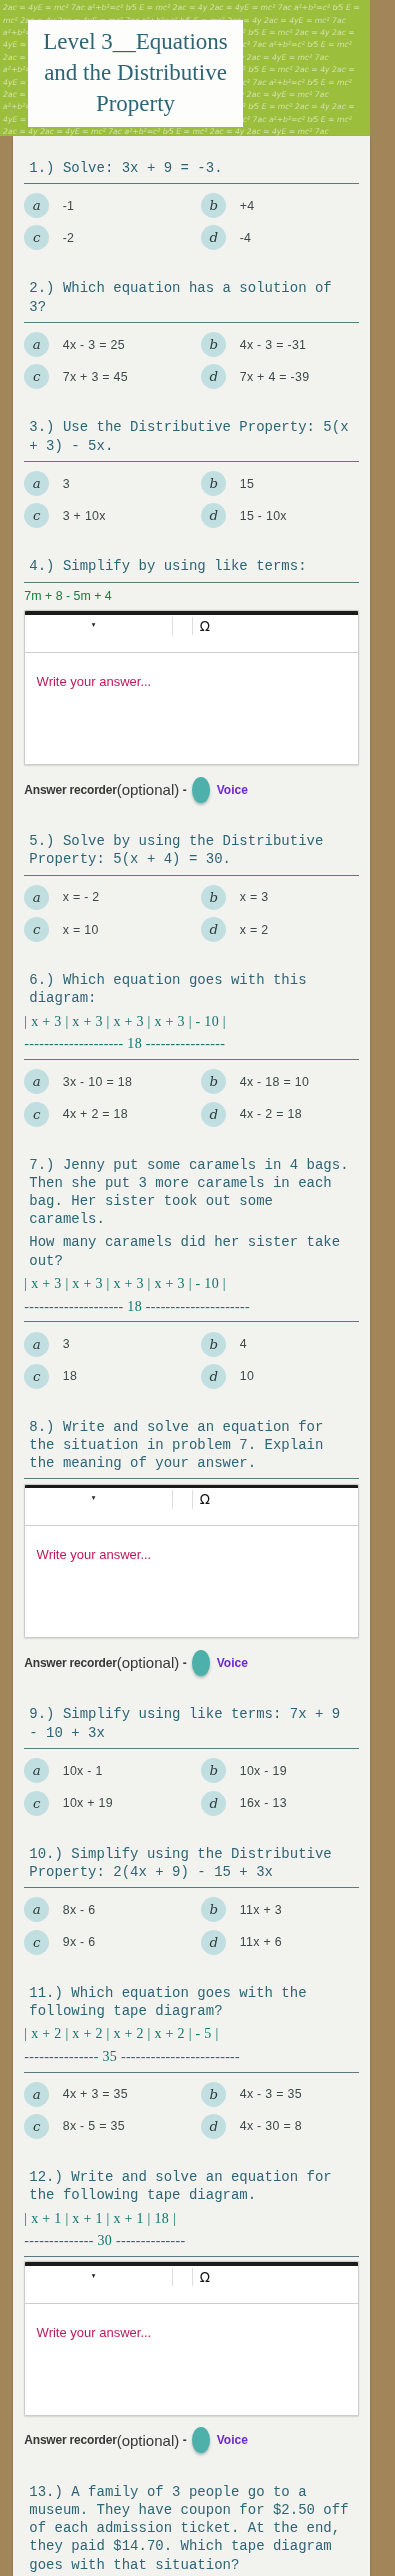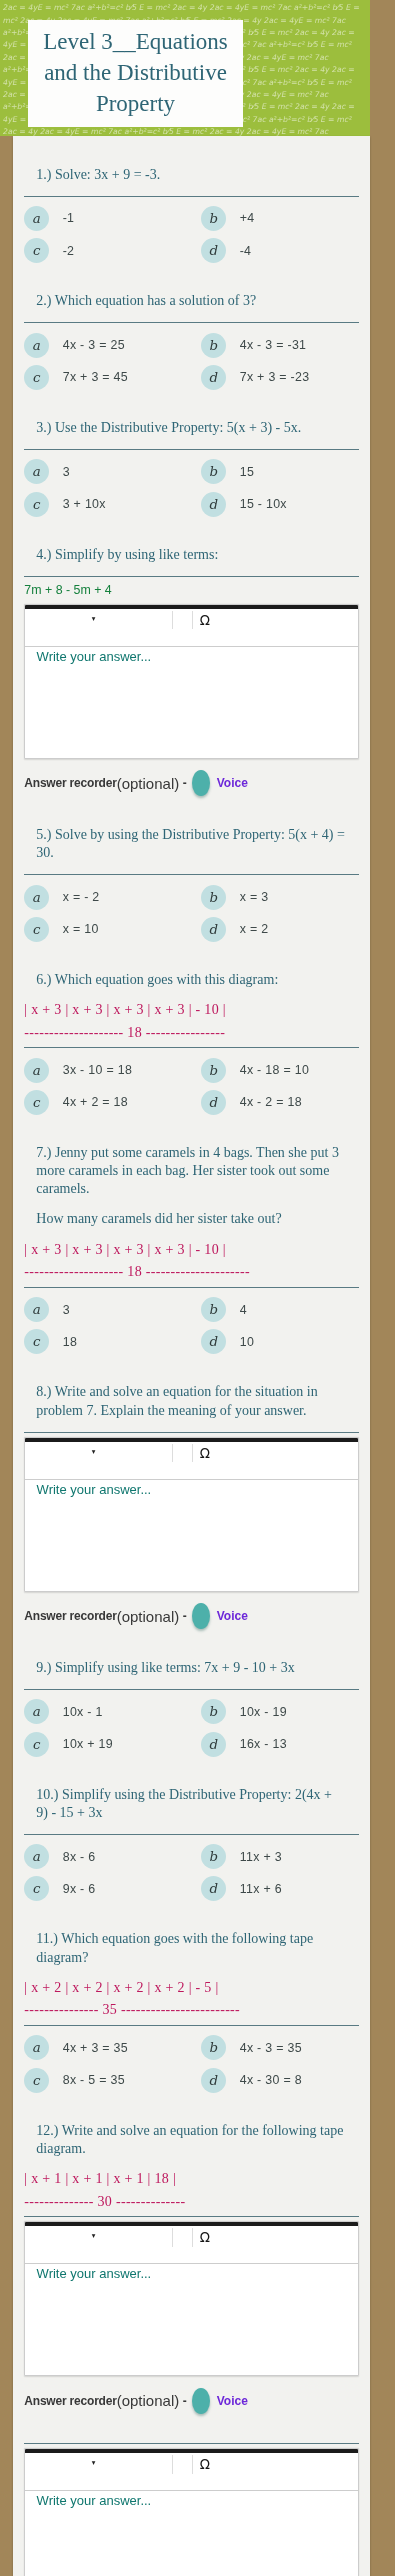--- a/index.html
+++ b/index.html
@@ -41,7 +41,7 @@
   }
   .question + .question{margin-top:29px;}
   .q-title{
-    margin:12px;font-family:Liberation Serif, serif;font-size:14px;line-height:1.3;
+    margin:5px;font-family:Liberation Mono, monospace;font-size:14px;line-height:1.3;
     color:#2e6575;
   }
   .q-title-follow{margin-top:4.6px;}

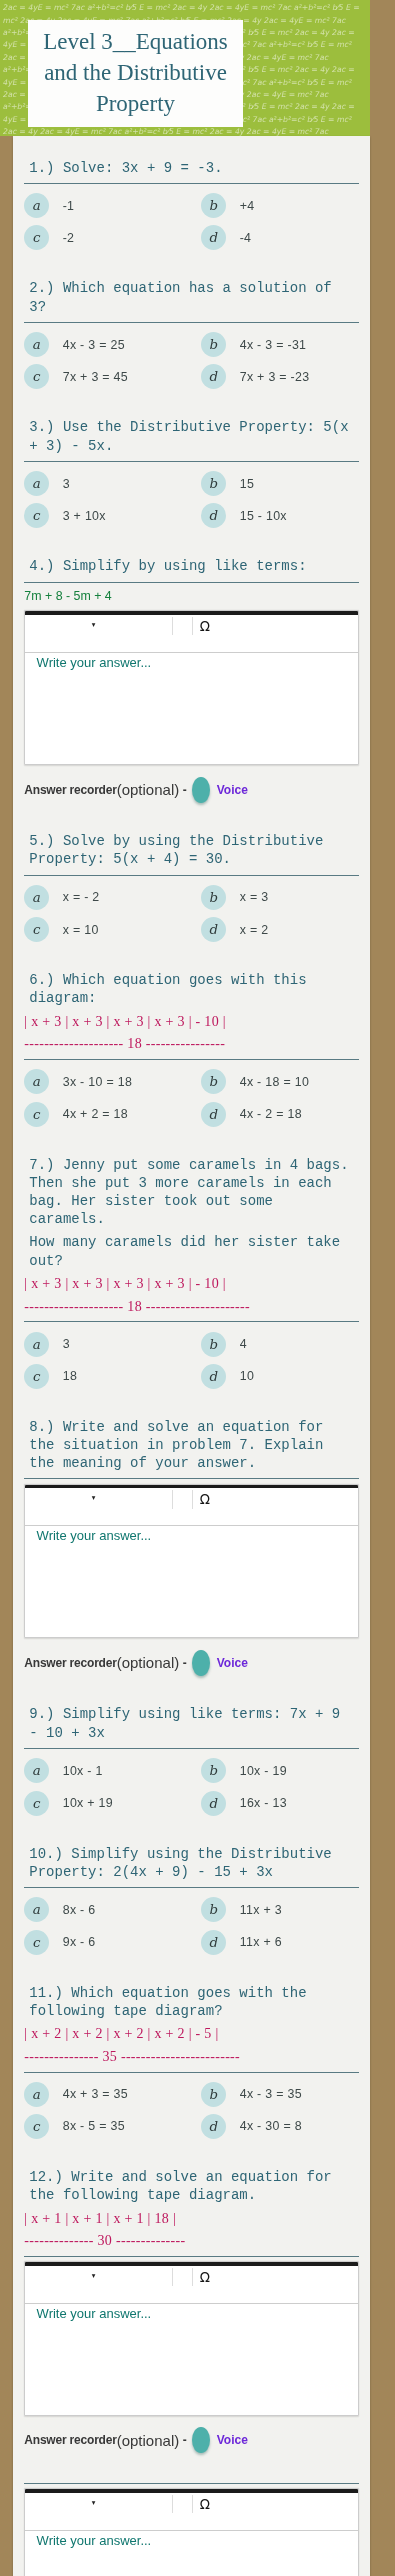--- a/index.html
+++ b/index.html
@@ -138,7 +138,7 @@
         </div>
         <div class="opt">
           <span class="bubble">d</span>
-          <span class="opt-text">7x + 3 = -23</span>
+          <span class="opt-text">7x + 4 = -39</span>
         </div>
       </div>
     </section>

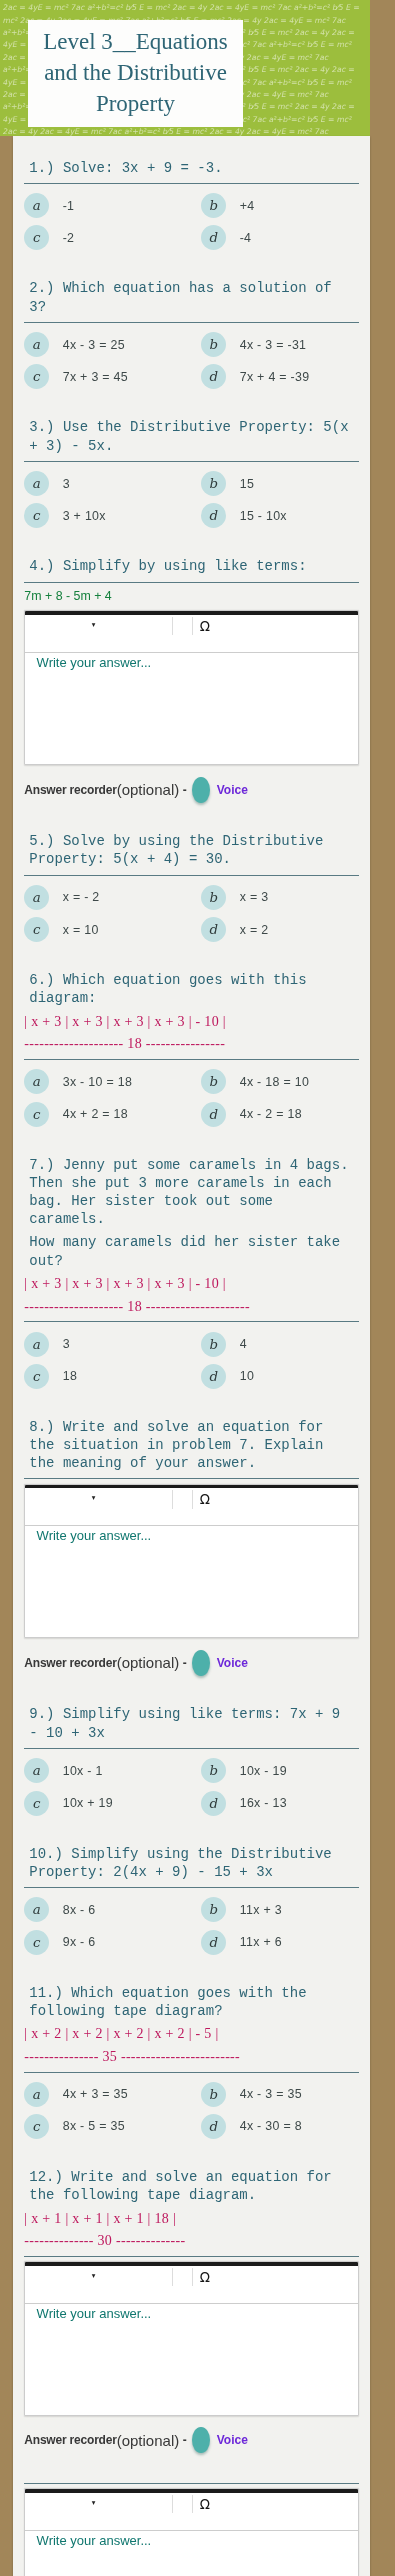--- a/index.html
+++ b/index.html
@@ -75,7 +75,7 @@
   .omega{position:absolute;left:52.5%;top:4.1px;font-size:13.4px;color:#151515;cursor:pointer;
     font-family:"DejaVu Sans", sans-serif;}
   .editor-body{position:relative;min-height:111px;cursor:text;}
-  .placeholder{position:absolute;left:11.3px;top:2px;font-size:13px;color:#0f766e;}
+  .placeholder{position:absolute;left:11.3px;top:21px;font-size:13px;color:#be185d;}
   
   .recorder{display:flex;align-items:center;margin-top:11.3px;height:27px;}
   .rec-label{font-size:12px;font-weight:bold;color:#383838;letter-spacing:-0.2px;}

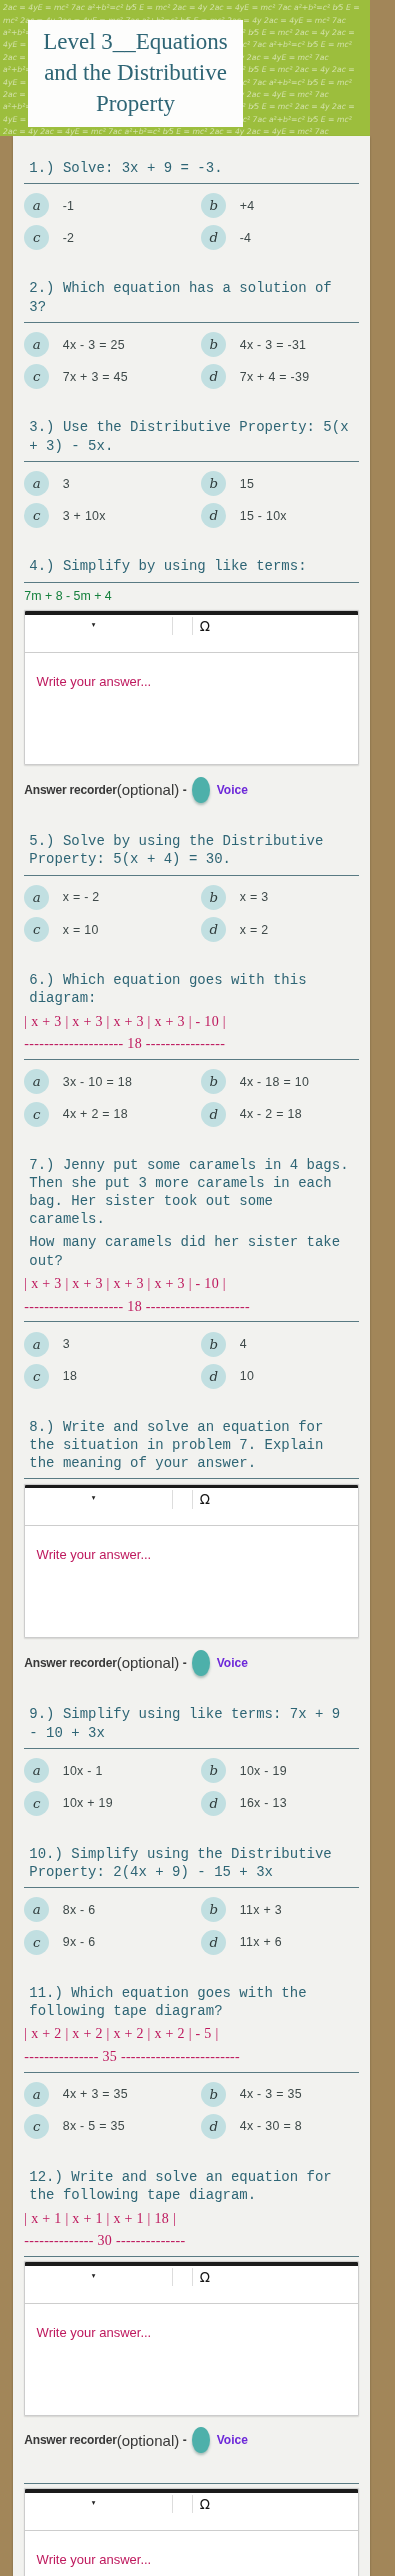--- a/index.html
+++ b/index.html
@@ -47,7 +47,7 @@
   .q-title-follow{margin-top:4.6px;}
   .q-tape{
     margin:5.2px 0 0 0;font-family:"Liberation Serif", serif;font-size:14px;line-height:1.25;
-    color:#be185d;letter-spacing:0.3px;
+    color:#0f766e;letter-spacing:0.3px;
   }
   .q-underline{border-top:1px solid rgba(62,101,112,.85);margin-top:6.2px;}
   .choice .q-underline{margin-bottom:9.3px;}

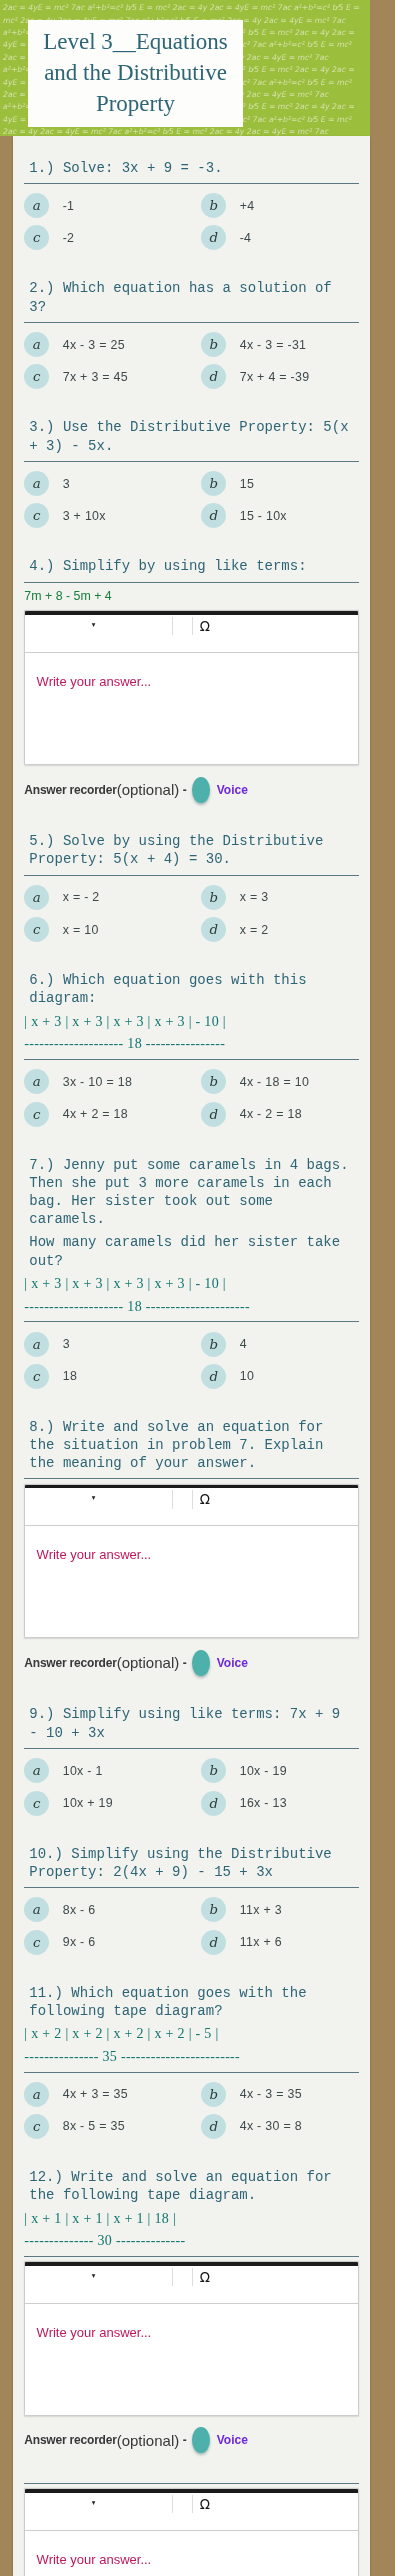--- a/index.html
+++ b/index.html
@@ -376,6 +376,7 @@
       </div>
     </section>
     <section class="question open">
+      <p class="q-title">13.) A family of 3 people go to a museum.  They have coupon for $2.50 off of each admission ticket.  At the end, they paid $14.70.  Which tape diagram goes with that situation?</p>
       <div class="q-underline"></div>
       <div class="editor">
         <div class="editor-topbar"></div>

